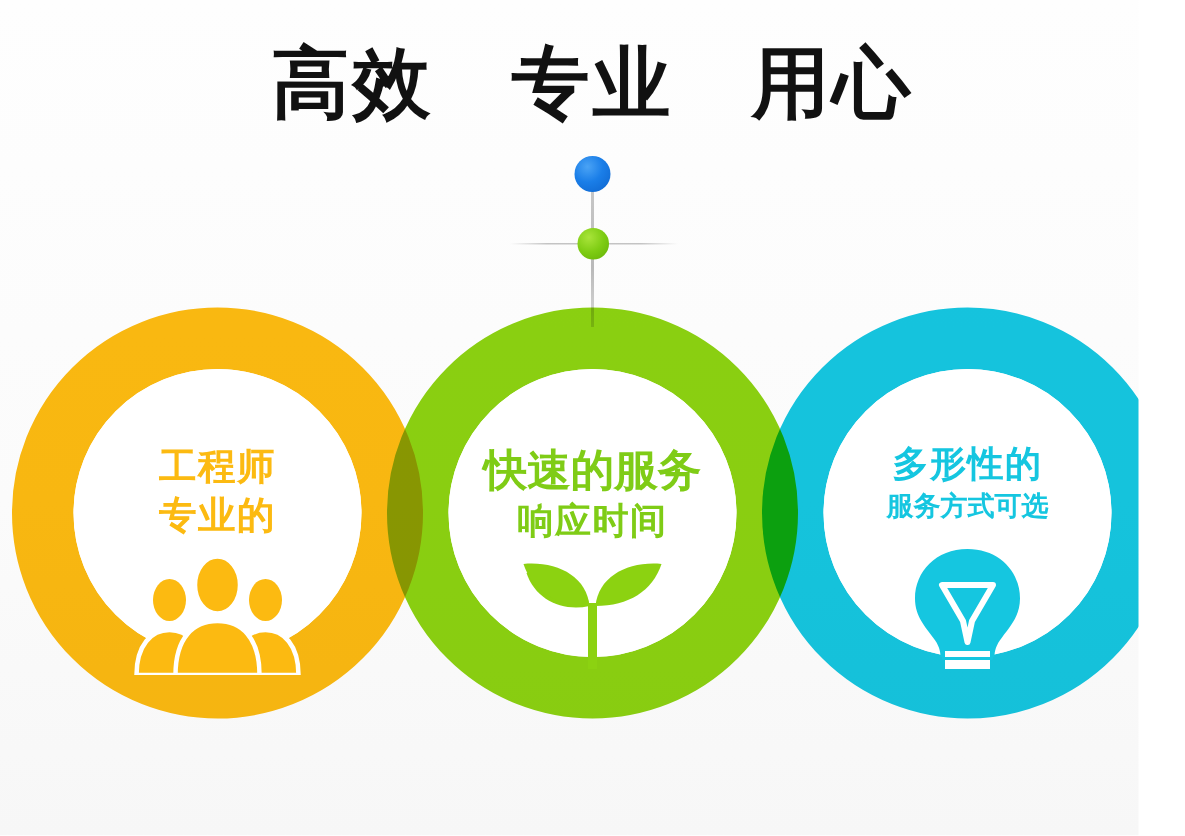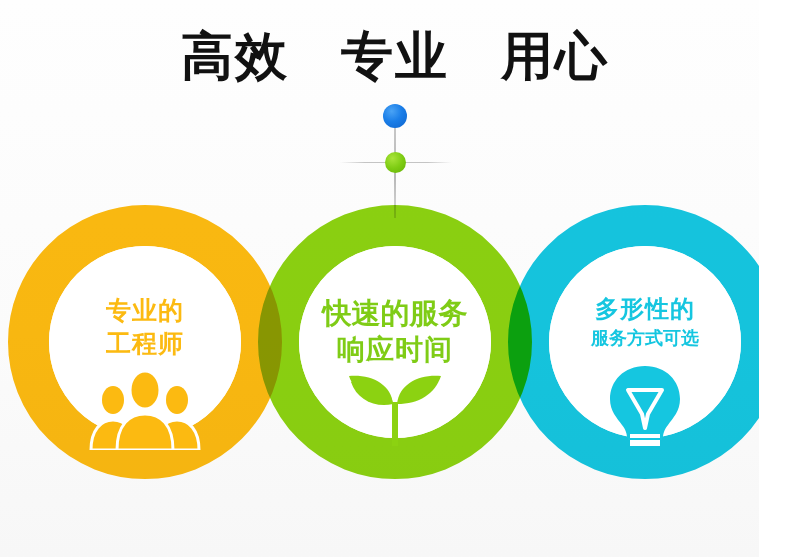--- a/index.html
+++ b/index.html
@@ -188,8 +188,8 @@
 
   <div class="card" id="card-1">
     <div class="card-lines">
+      <span class="card-line l2">工程师</span>
       <span class="card-line l1">专业的</span>
-      <span class="card-line l2">工程师</span>
     </div>
     <div class="card-icon">
       <svg width="120" height="80" viewBox="0 0 120 80" aria-hidden="true">

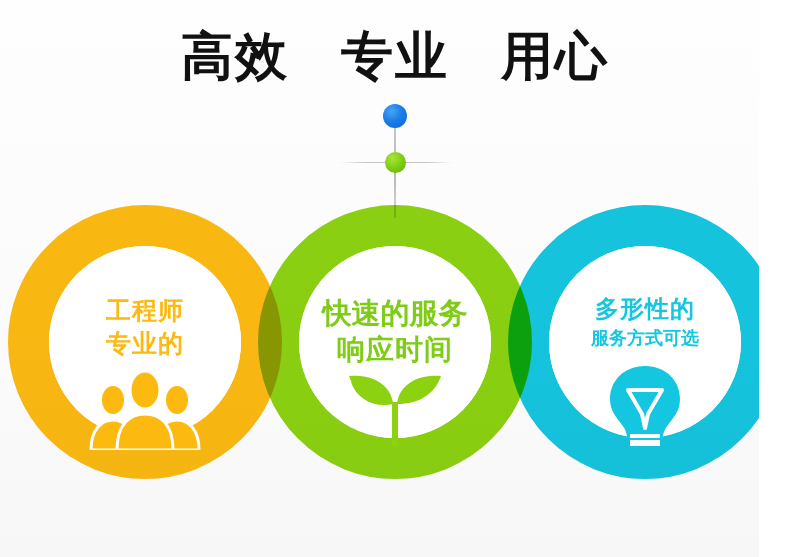--- a/index.html
+++ b/index.html
@@ -145,7 +145,7 @@
   #card-3 .card-lines { padding-top: 50px; }
 
   #card-1 .card-line { color: #FCBA11; font-size: 25px; }
-  #card-2 .card-line { color: #7FCC16; font-size: 28px; }
+  #card-2 .card-line { color: #7FCC16; font-size: 24px; }
   #card-3 .card-line { color: #15C6E0; font-size: 24px; }
   #card-3 .card-line.l2 { font-size: 18px; letter-spacing: 0px; }
   #card-2 .card-line.l1 { font-size: 29px; letter-spacing: 0px; }

